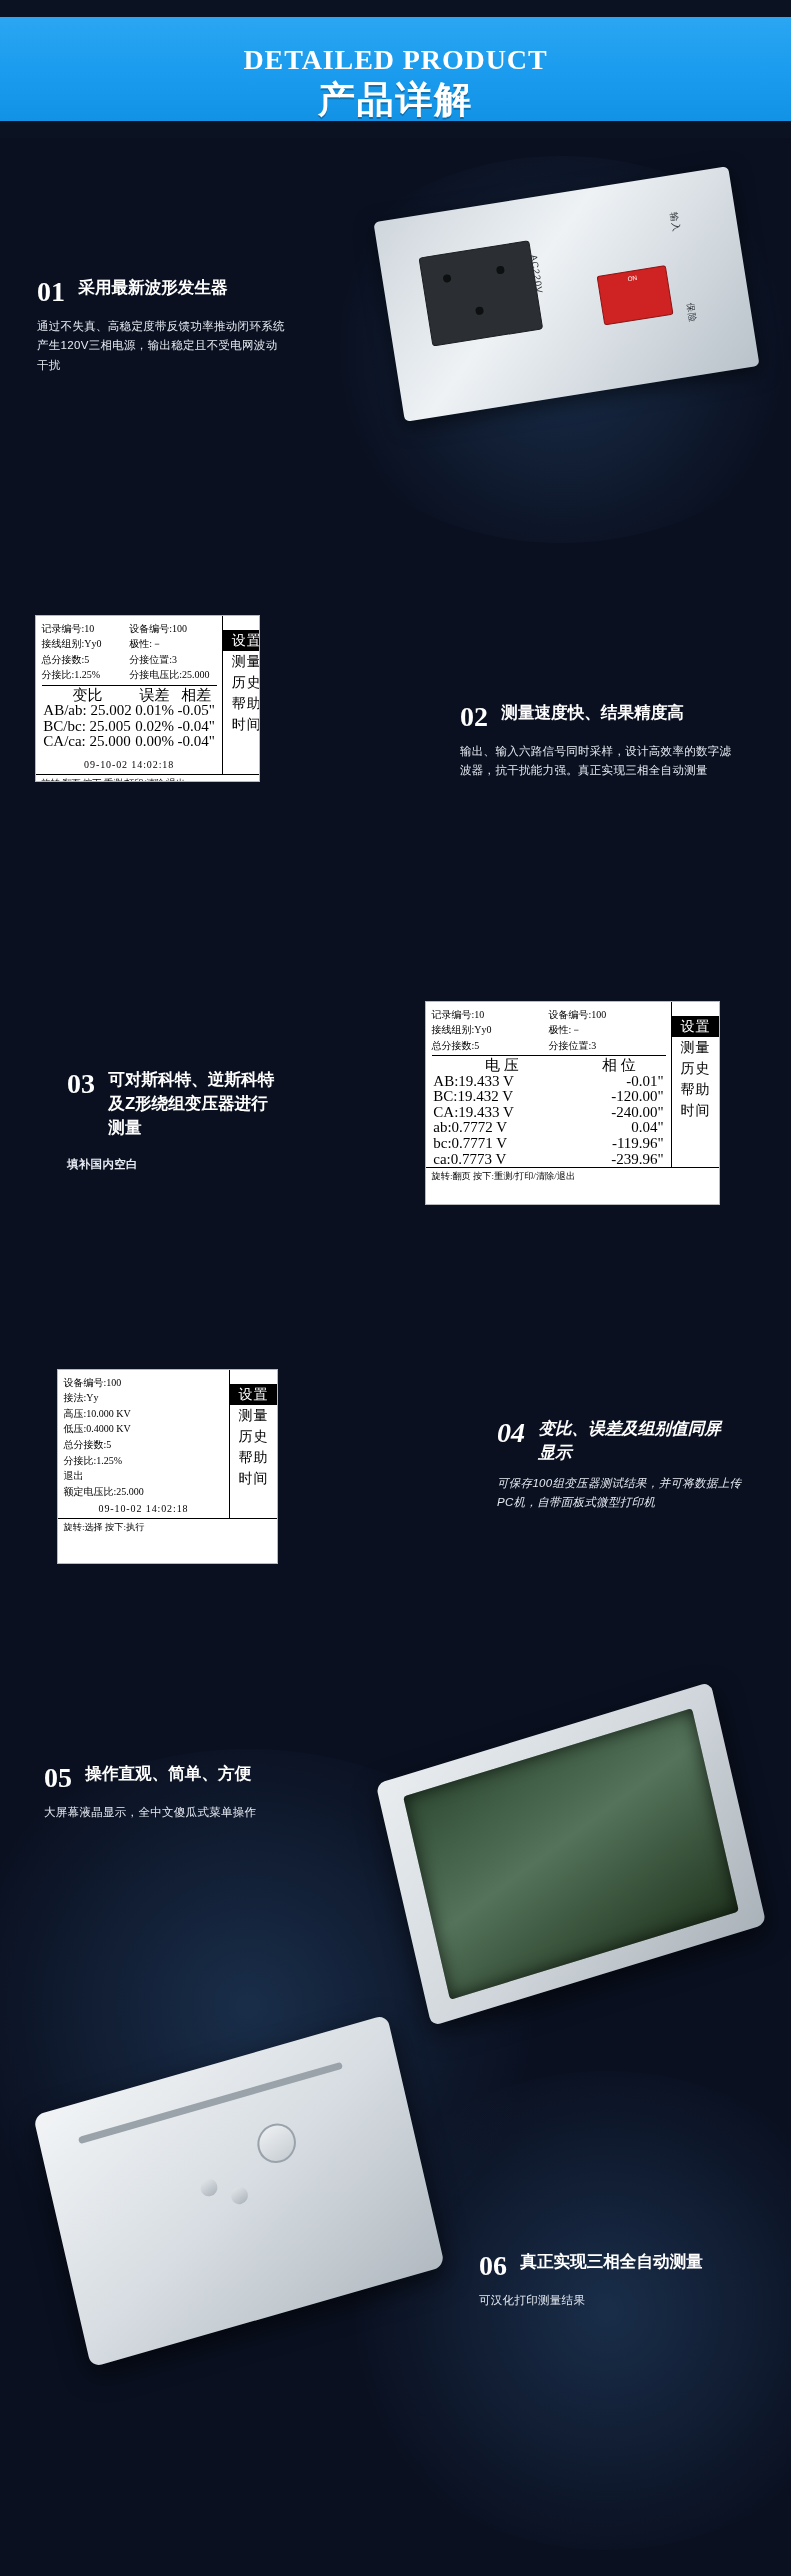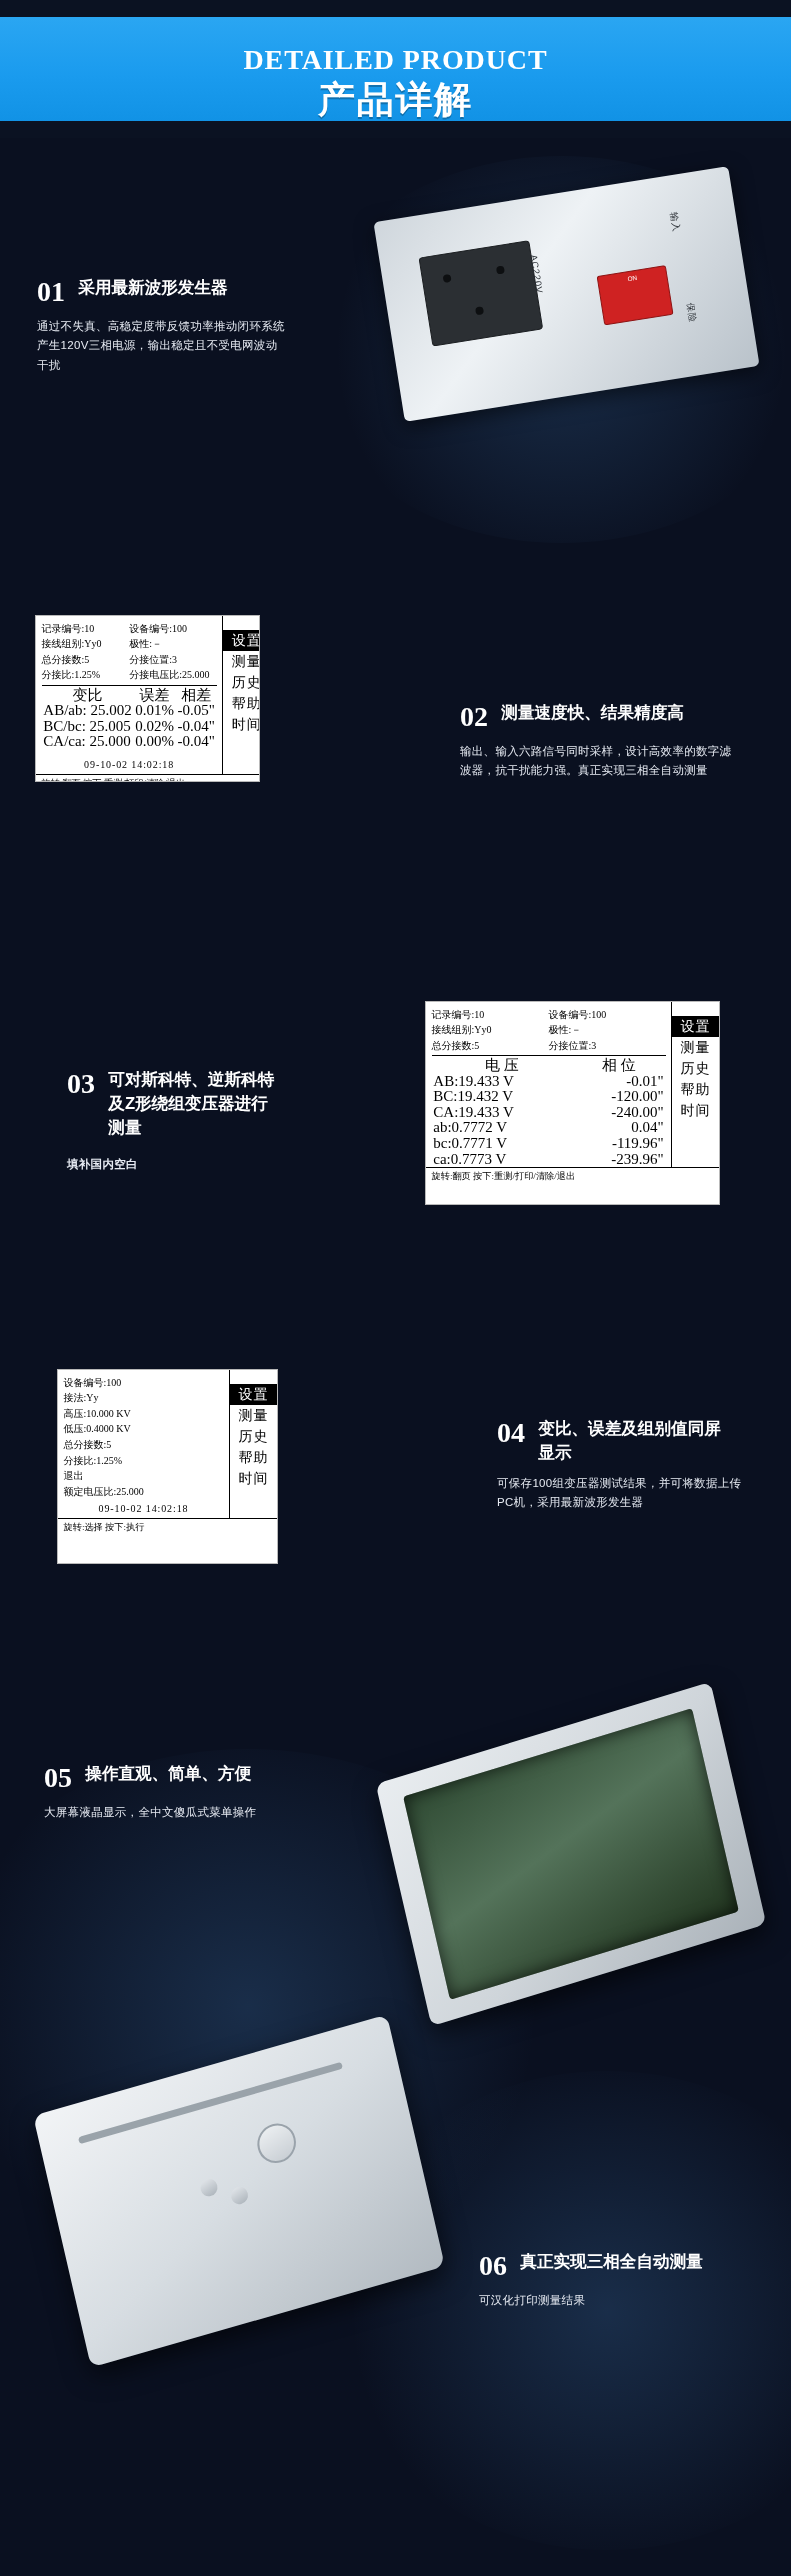--- a/index.html
+++ b/index.html
@@ -459,7 +459,7 @@
     <div class="foot">旋转:选择    按下:执行</div>
   </div>
 
-  <div class="blk" style="left:497px;top:1417px;width:248px;">
+  <div class="blk" style="left:497px;top:1417px;width:248px;font-style:italic;">
     <div>
       <span class="num">04</span>
       <span class="headline" style="width:184px;">变比、误差及组别值同屏显示</span>

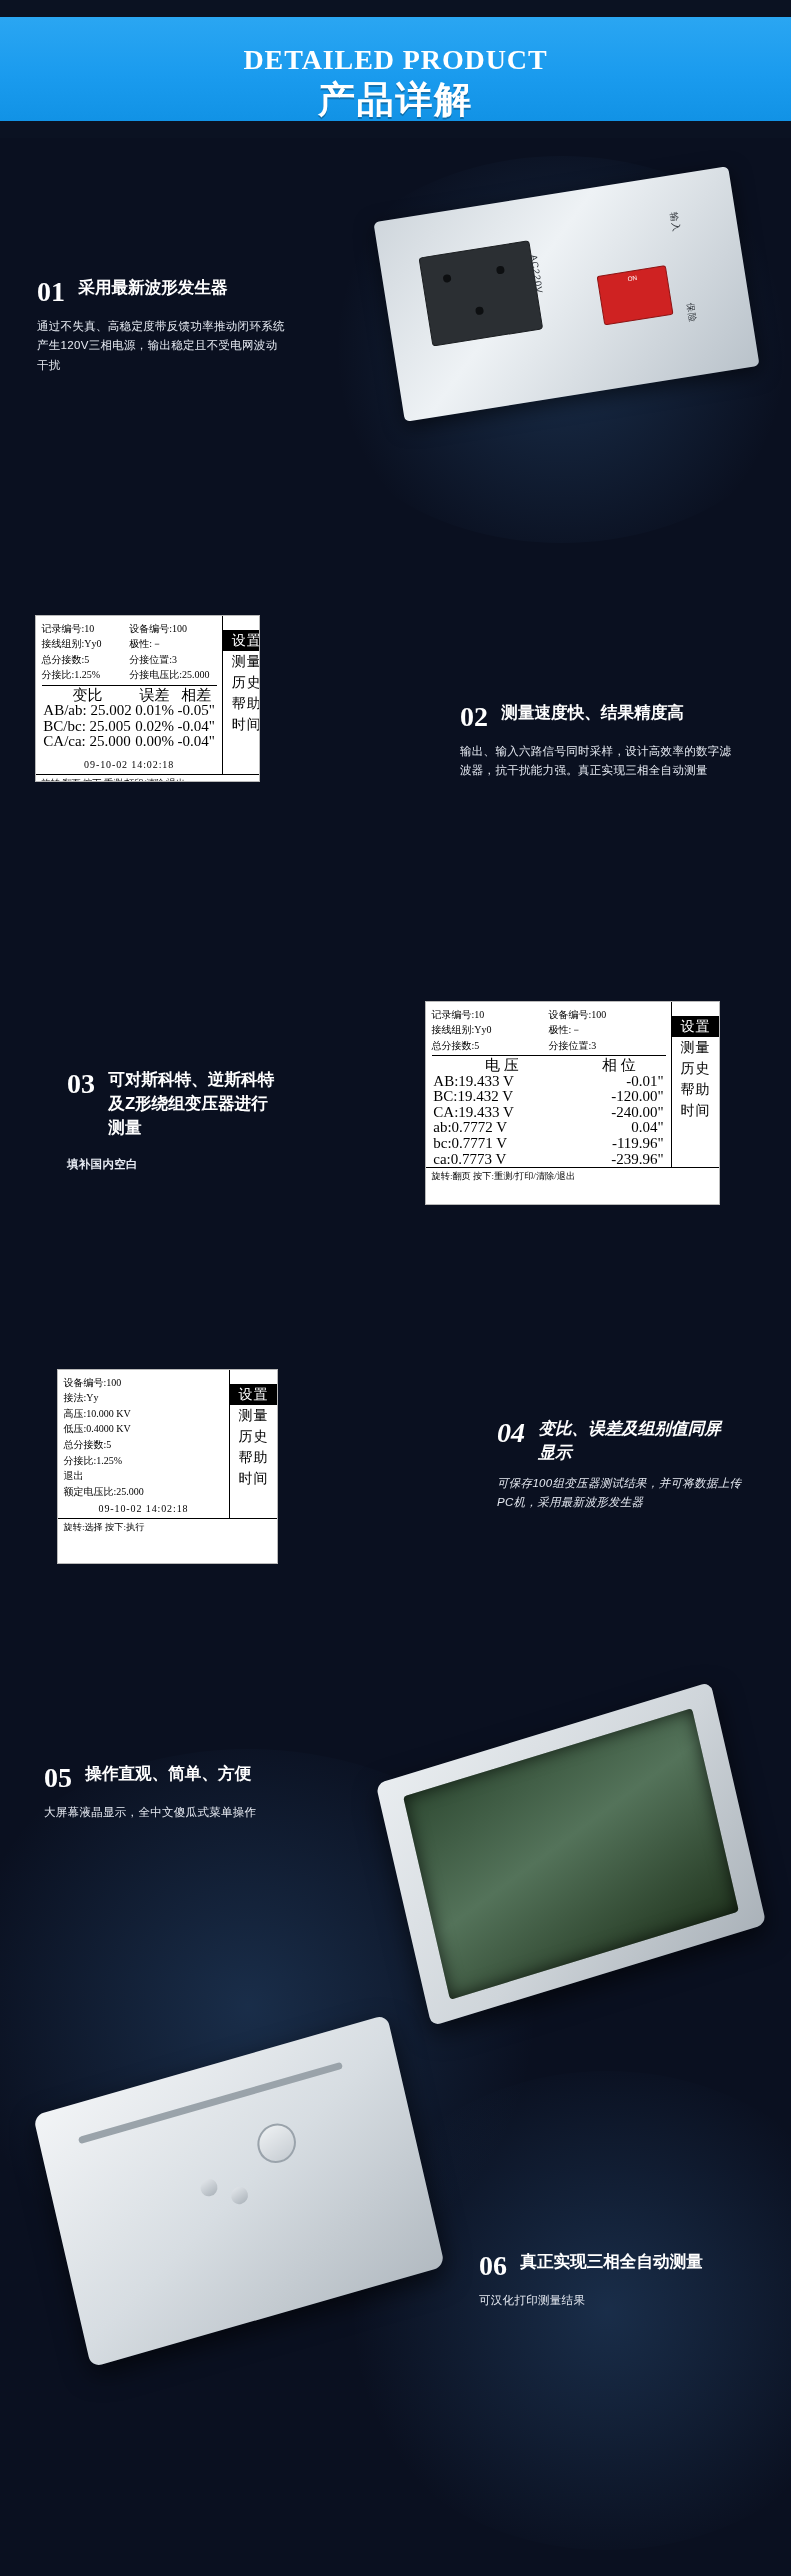--- a/index.html
+++ b/index.html
@@ -464,7 +464,7 @@
       <span class="num">04</span>
       <span class="headline" style="width:184px;">变比、误差及组别值同屏显示</span>
     </div>
-    <div class="body">可保存100组变压器测试结果，并可将数据上传PC机，采用最新波形发生器</div>
+    <div class="body">可保存100组变压器测试结果，并可将数据上传PC机，自带面板式微型打印机</div>
   </div>
 
   <div class="blk" style="left:44px;top:1762px;width:239px;">

